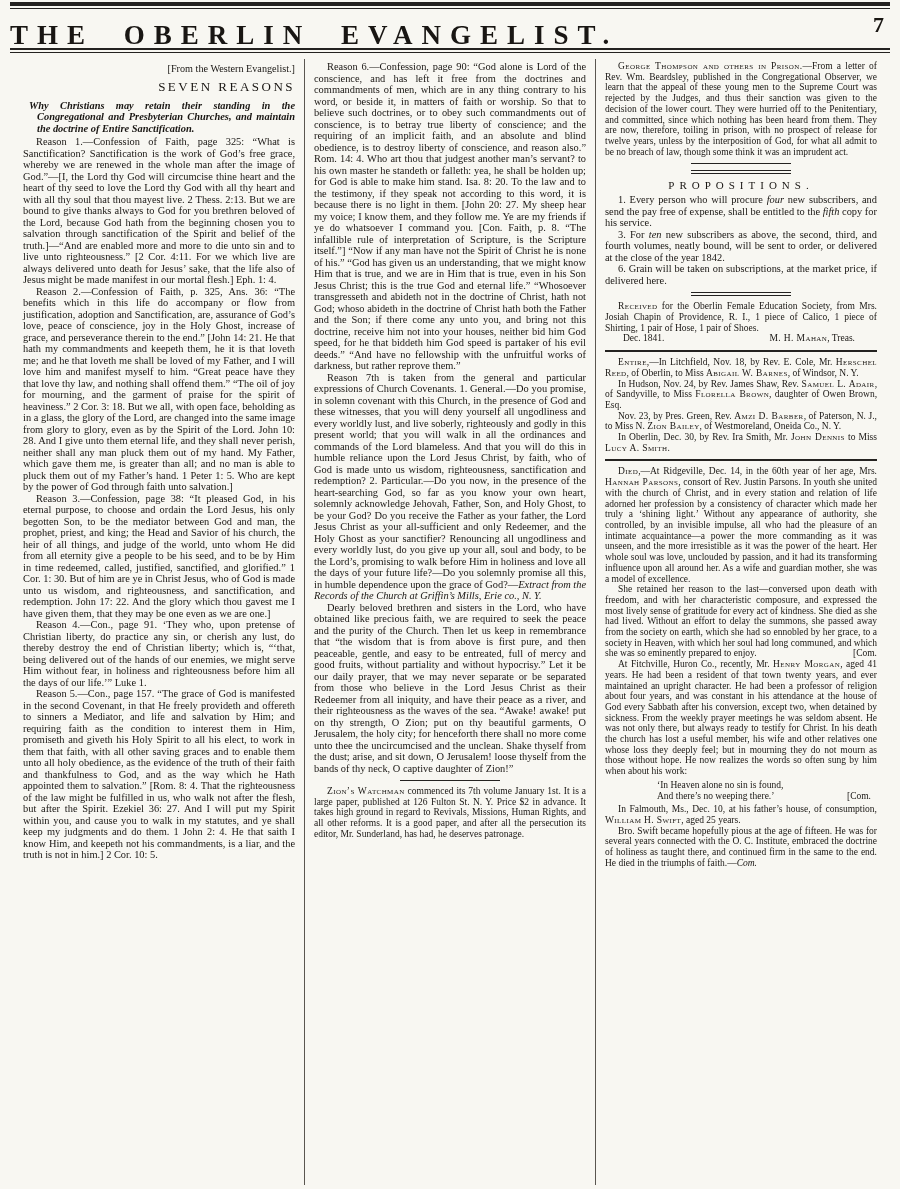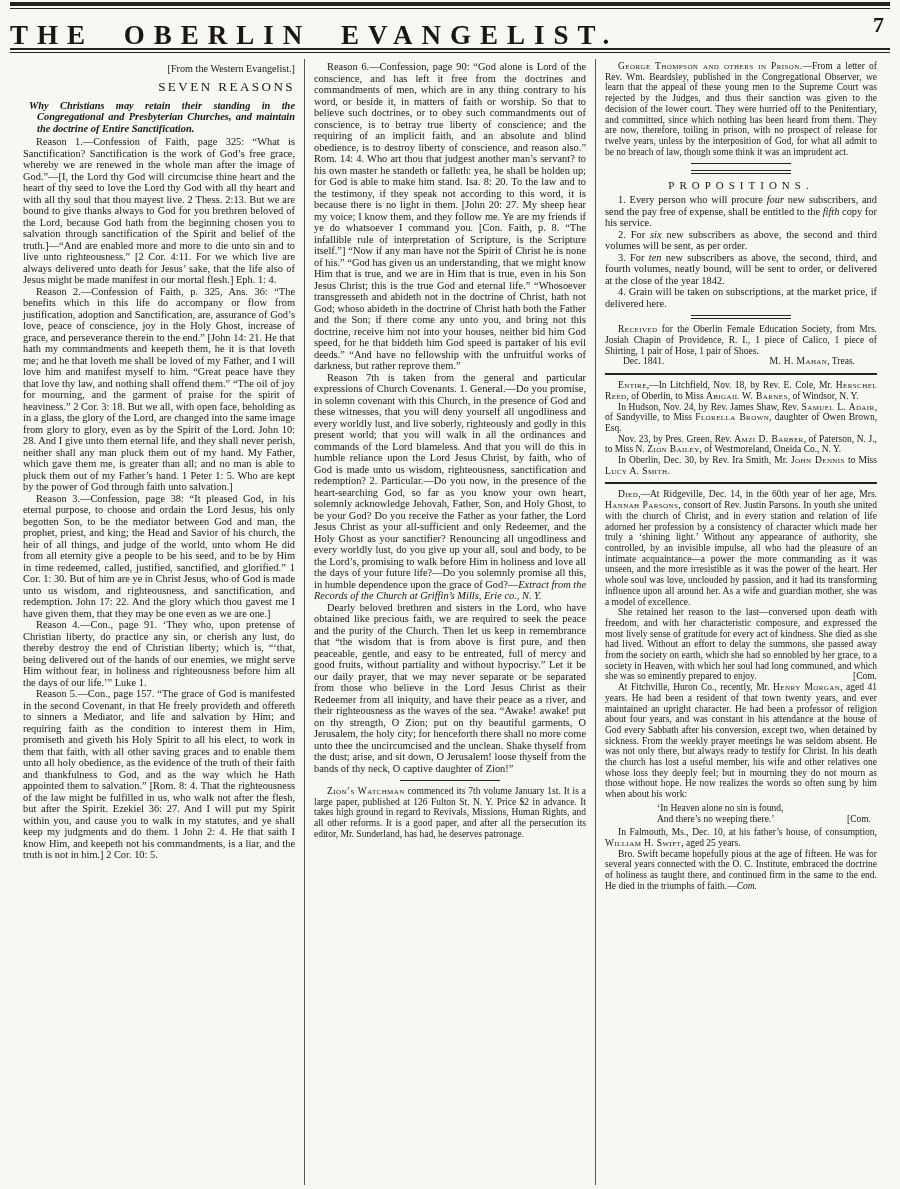--- a/index.html
+++ b/index.html
@@ -75,7 +75,6 @@
         <div class="rule short double"></div>
         <div class="props-head">PROPOSITIONS.</div>
         <div class="p body prop">1. Every person who will procure <i>four</i> new subscribers, and send the pay free of expense, shall be entitled to the <i>fifth</i> copy for his service.</div>
-        <div class="p body prop">2. For <i>six</i> new subscribers as above, the second and third volumes will be sent, as per order.</div>
         <div class="p body prop">3. For <i>ten</i> new subscribers as above, the second, third, and fourth volumes, neatly bound, will be sent to order, or delivered at the close of the year 1842.</div>
         <div class="p body prop">4. Grain will be taken on subscriptions, at the market price, if delivered here.</div>
         <div class="rule short double"></div>

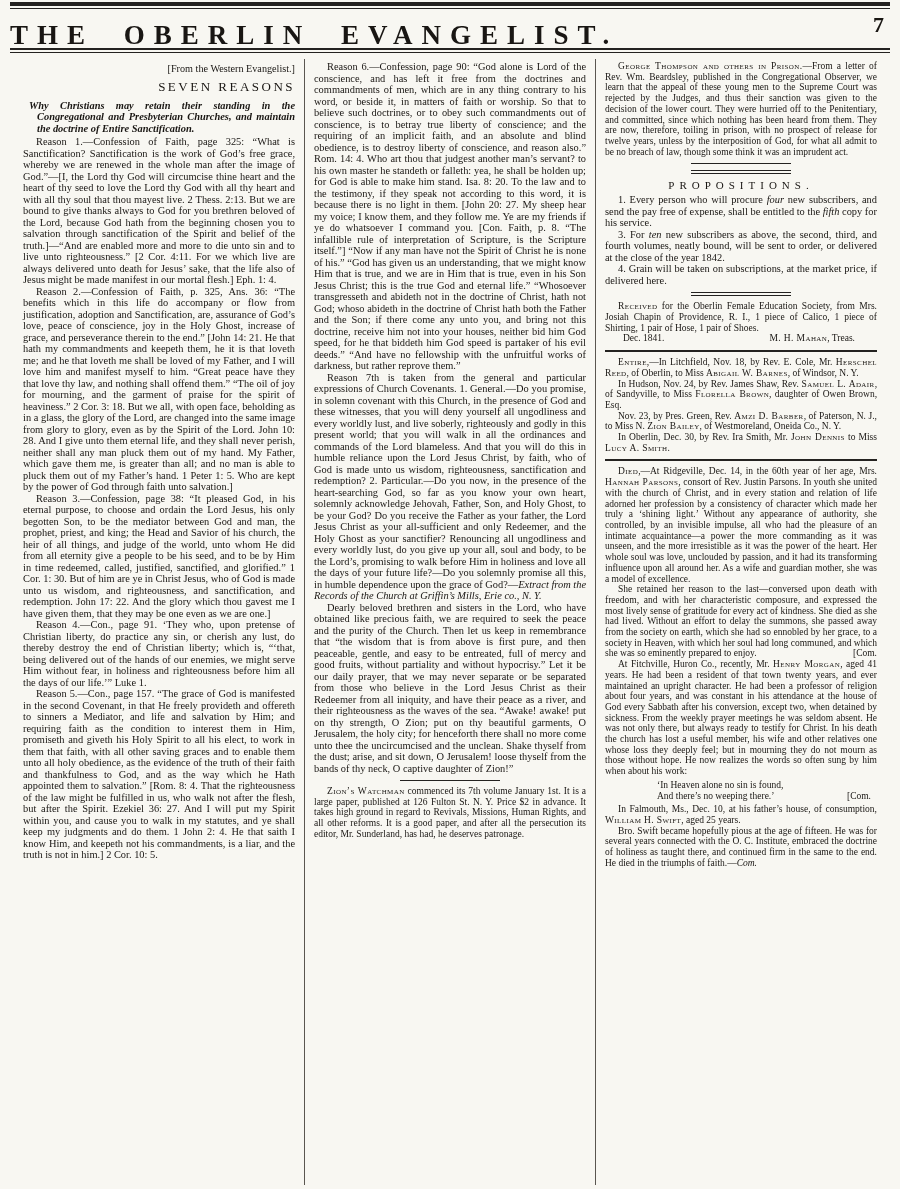--- a/index.html
+++ b/index.html
@@ -76,7 +76,7 @@
         <div class="props-head">PROPOSITIONS.</div>
         <div class="p body prop">1. Every person who will procure <i>four</i> new subscribers, and send the pay free of expense, shall be entitled to the <i>fifth</i> copy for his service.</div>
         <div class="p body prop">3. For <i>ten</i> new subscribers as above, the second, third, and fourth volumes, neatly bound, will be sent to order, or delivered at the close of the year 1842.</div>
-        <div class="p body prop">4. Grain will be taken on subscriptions, at the market price, if delivered here.</div>
+        <div class="p body prop">6. Grain will be taken on subscriptions, at the market price, if delivered here.</div>
         <div class="rule short double"></div>
         <div class="p small"><span class="sc">Received</span> for the Oberlin Female Education Society, from Mrs. Josiah Chapin of Providence, R. I., 1 piece of Calico, 1 piece of Shirting, 1 pair of Hose, 1 pair of Shoes.</div>
         <div class="p small sigline">

